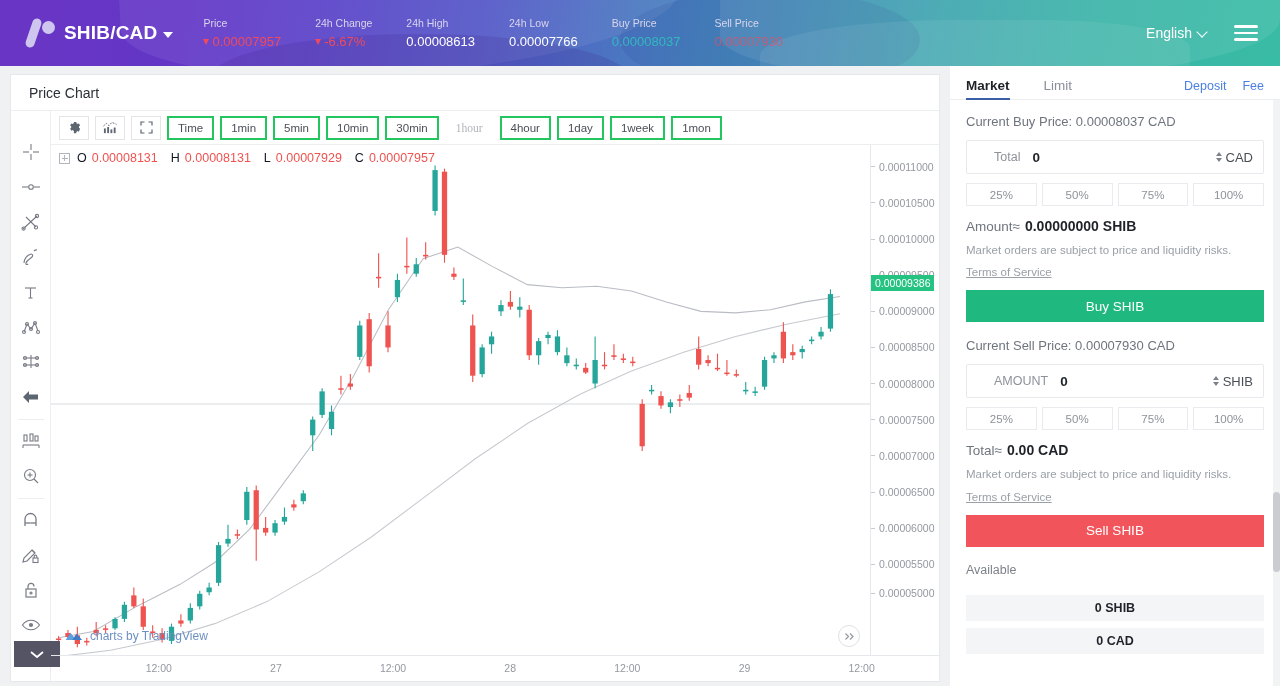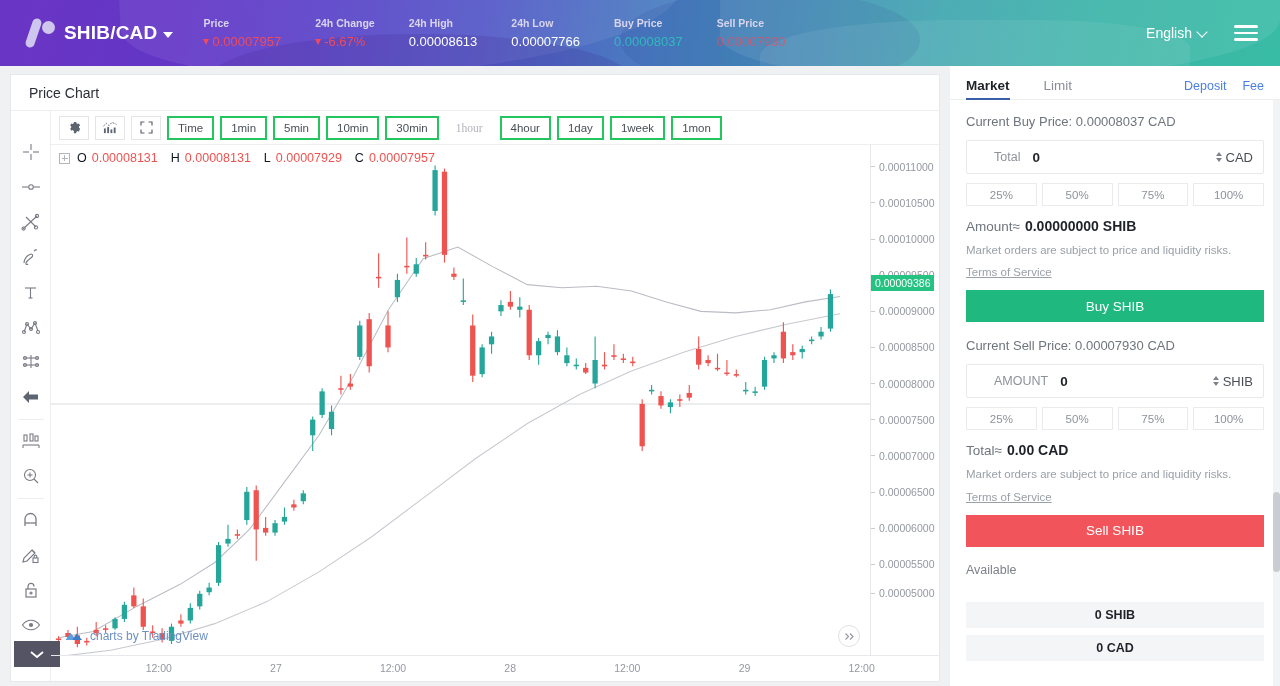--- a/index.html
+++ b/index.html
@@ -84,7 +84,7 @@
   .stats { display: flex; align-items: center; margin-left: 30px; }
   .stat { margin-right: 34px; }
   .stat-label {
-    font-size: 10.5px; color: #d9d5ee; font-weight: bold;
+    font-size: 10.5px; color: #d9d5ee; font-weight: normal;
     margin-bottom: 5px; white-space: nowrap;
   }
   .stat-value {

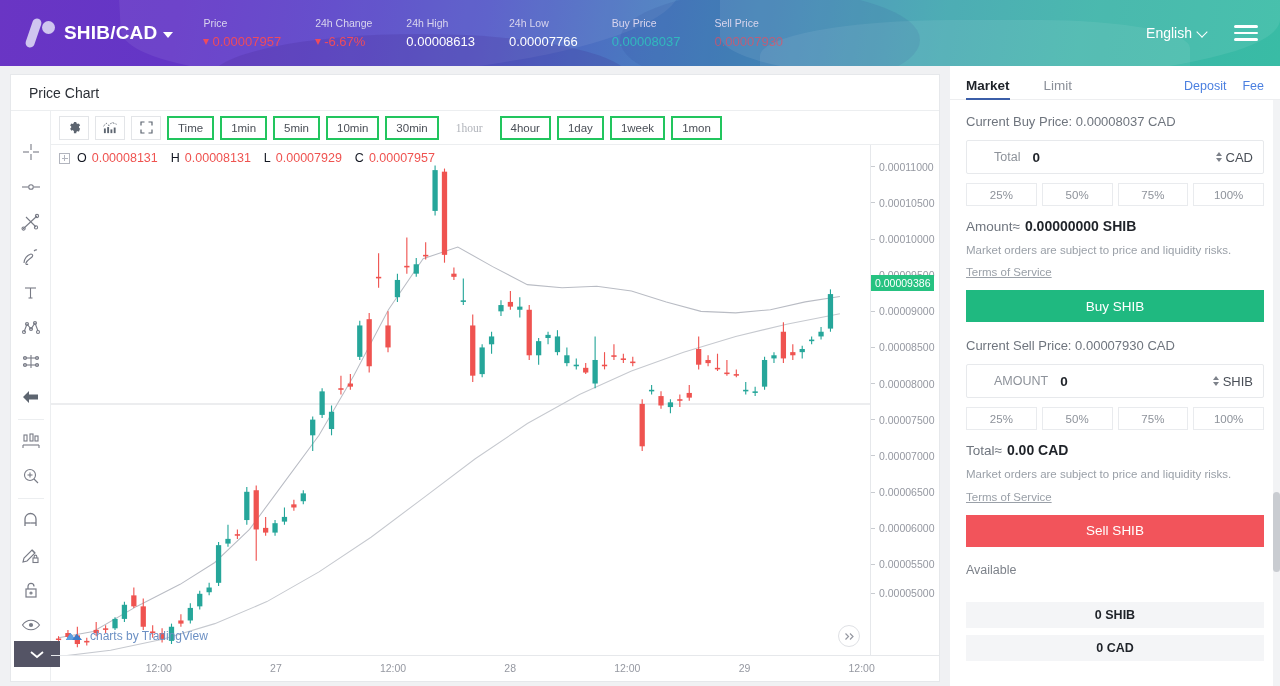--- a/index.html
+++ b/index.html
@@ -299,7 +299,7 @@
   }
   .cta.buy  { background: #1fb980; }
   .cta.sell { background: #f2545b; }
-  .avail-label { font-size: 12.5px; color: #7d828a; margin-bottom: 25px; }
+  .avail-label { font-size: 12.5px; color: #7d828a; margin-bottom: 18px; }
   .avail-row {
     height: 26px; background: #f4f5f7; margin-bottom: 7px;
     display: flex; align-items: center; justify-content: center;

